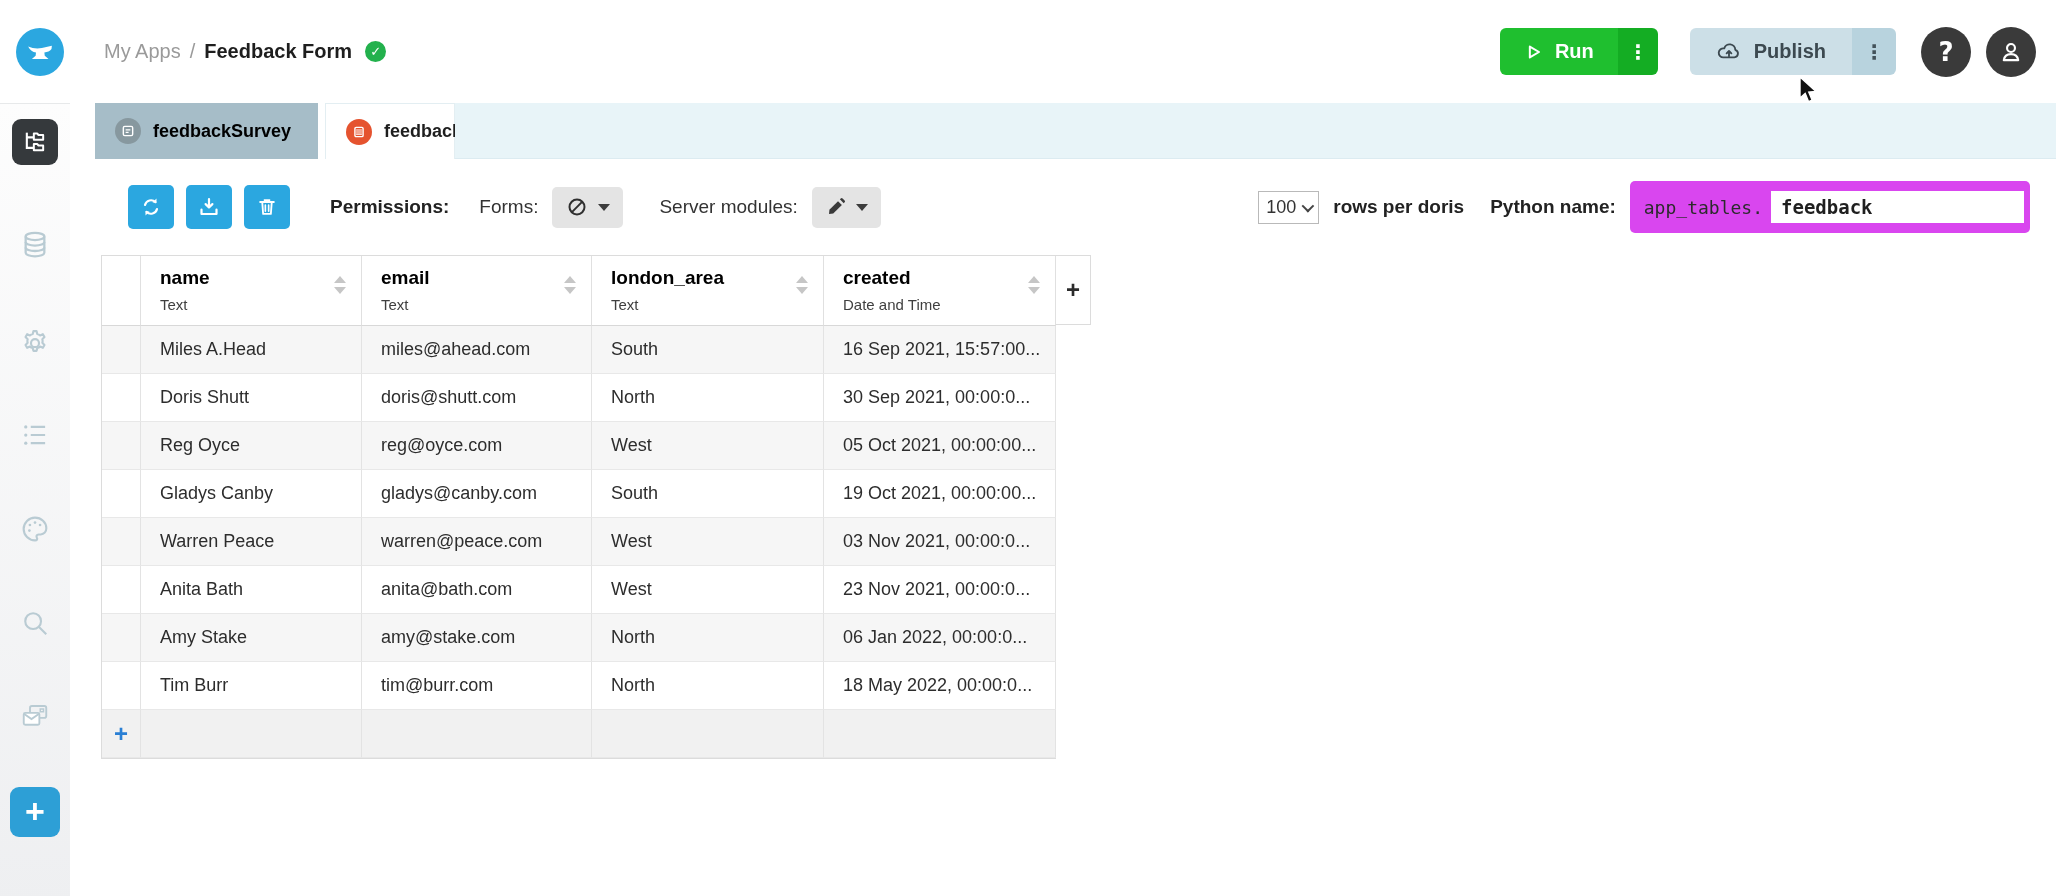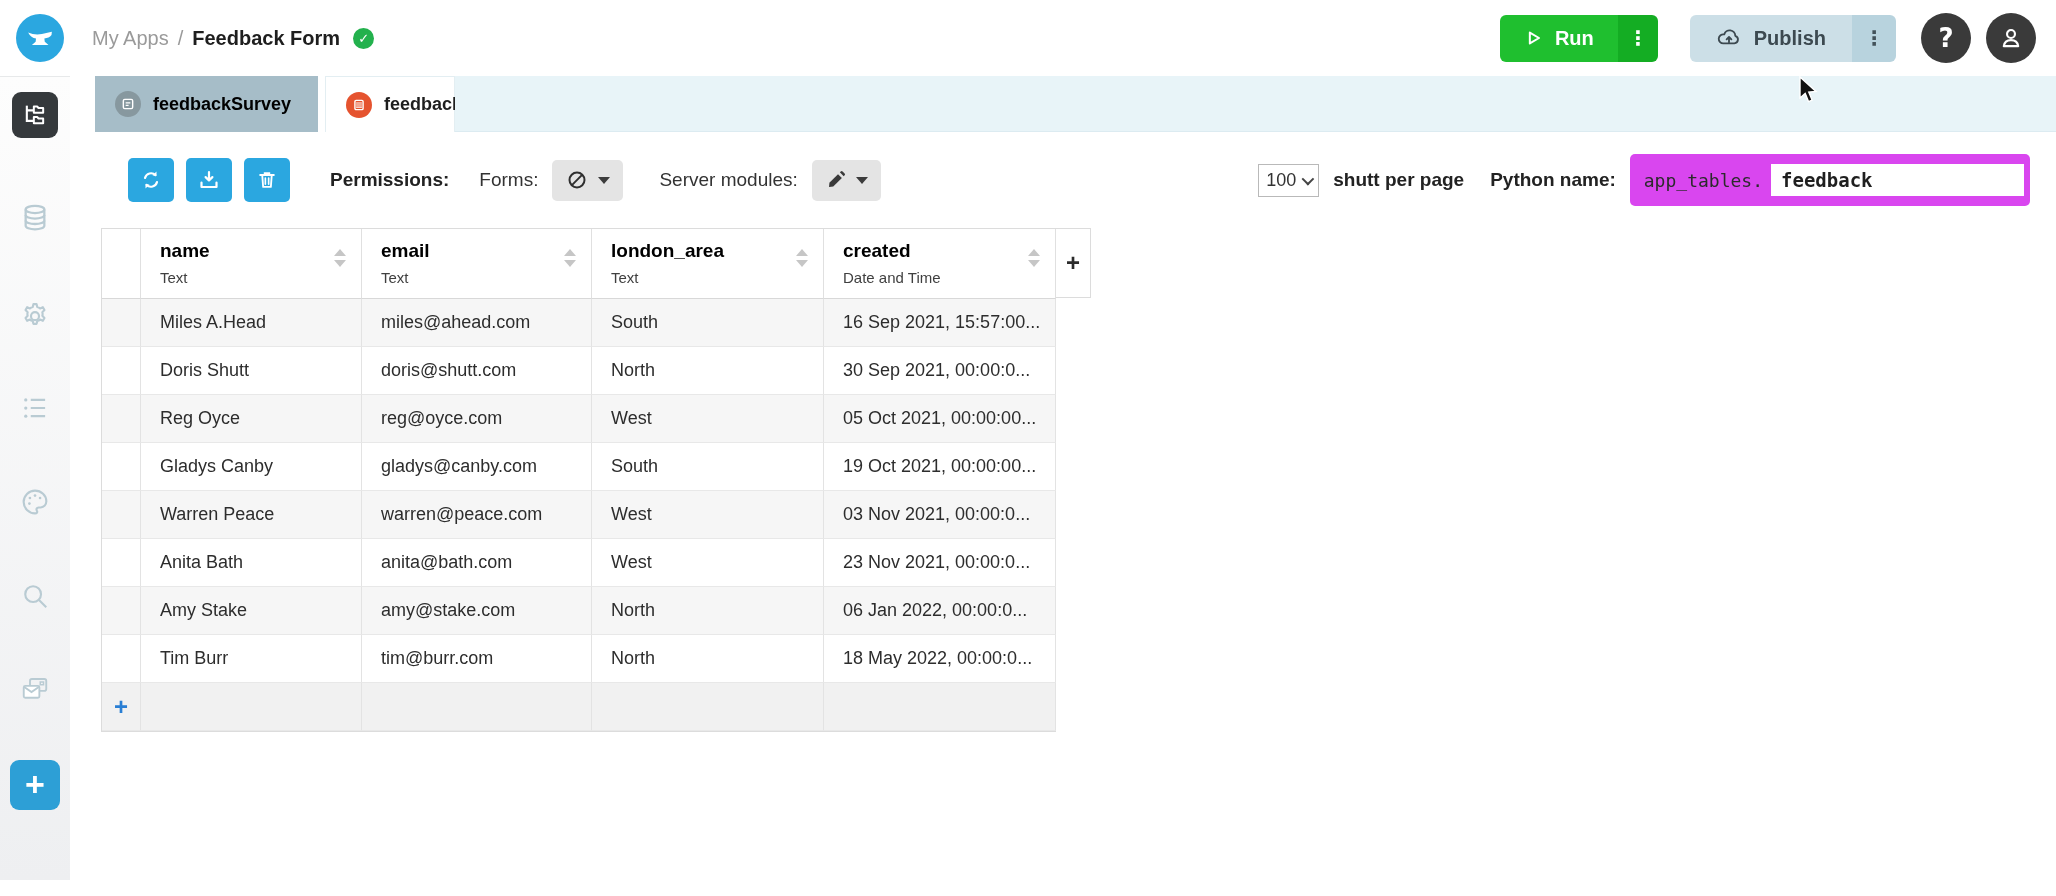--- a/index.html
+++ b/index.html
@@ -8,7 +8,7 @@
   .app { position:relative; width:2056px; height:896px; background:#fff; }
 
   
-  .topbar { height:76px; display:flex; align-items:center; padding:0 20px 0 16px; background:#fff; }
+  .topbar { height:103px; display:flex; align-items:center; padding:0 20px 0 16px; background:#fff;gap:12px; }
   .logo { width:48px; height:48px; border-radius:50%; background:#2ba7e0; display:flex; align-items:center; justify-content:center; flex:0 0 auto; }
   .breadcrumb { margin-left:28px; font-size:20px; color:#9a9a9a; display:flex; align-items:center; gap:9px; }
   .breadcrumb .appname { color:#1e1e1e; font-weight:bold; }

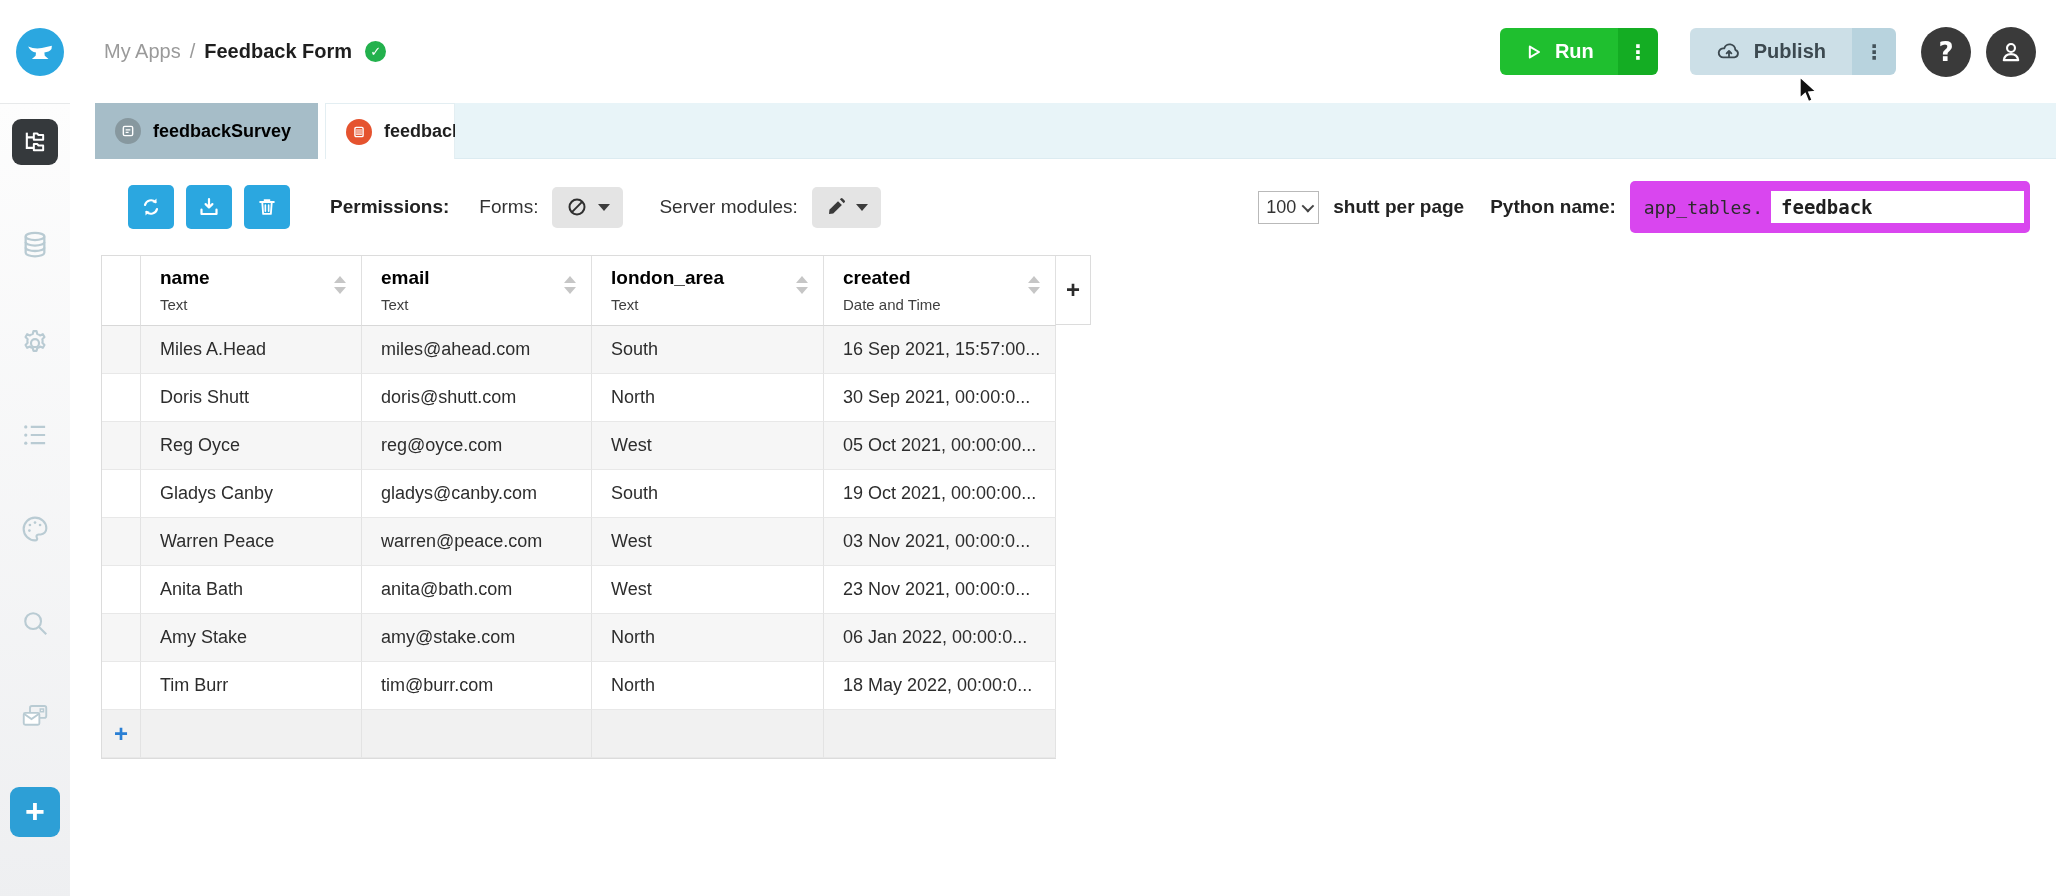--- a/index.html
+++ b/index.html
@@ -275,7 +275,7 @@
             <span>100</span>
             <span class="chev"></span>
           </div>
-          <span class="tb-label-bold ml14">shutt per page</span>
+          <span class="tb-label-bold ml14">rows per doris</span>
           <span class="tb-label-bold ml26">Python name:</span>
           <div class="pyname-box">
             <span class="pyname-prefix">app_tables.</span>

